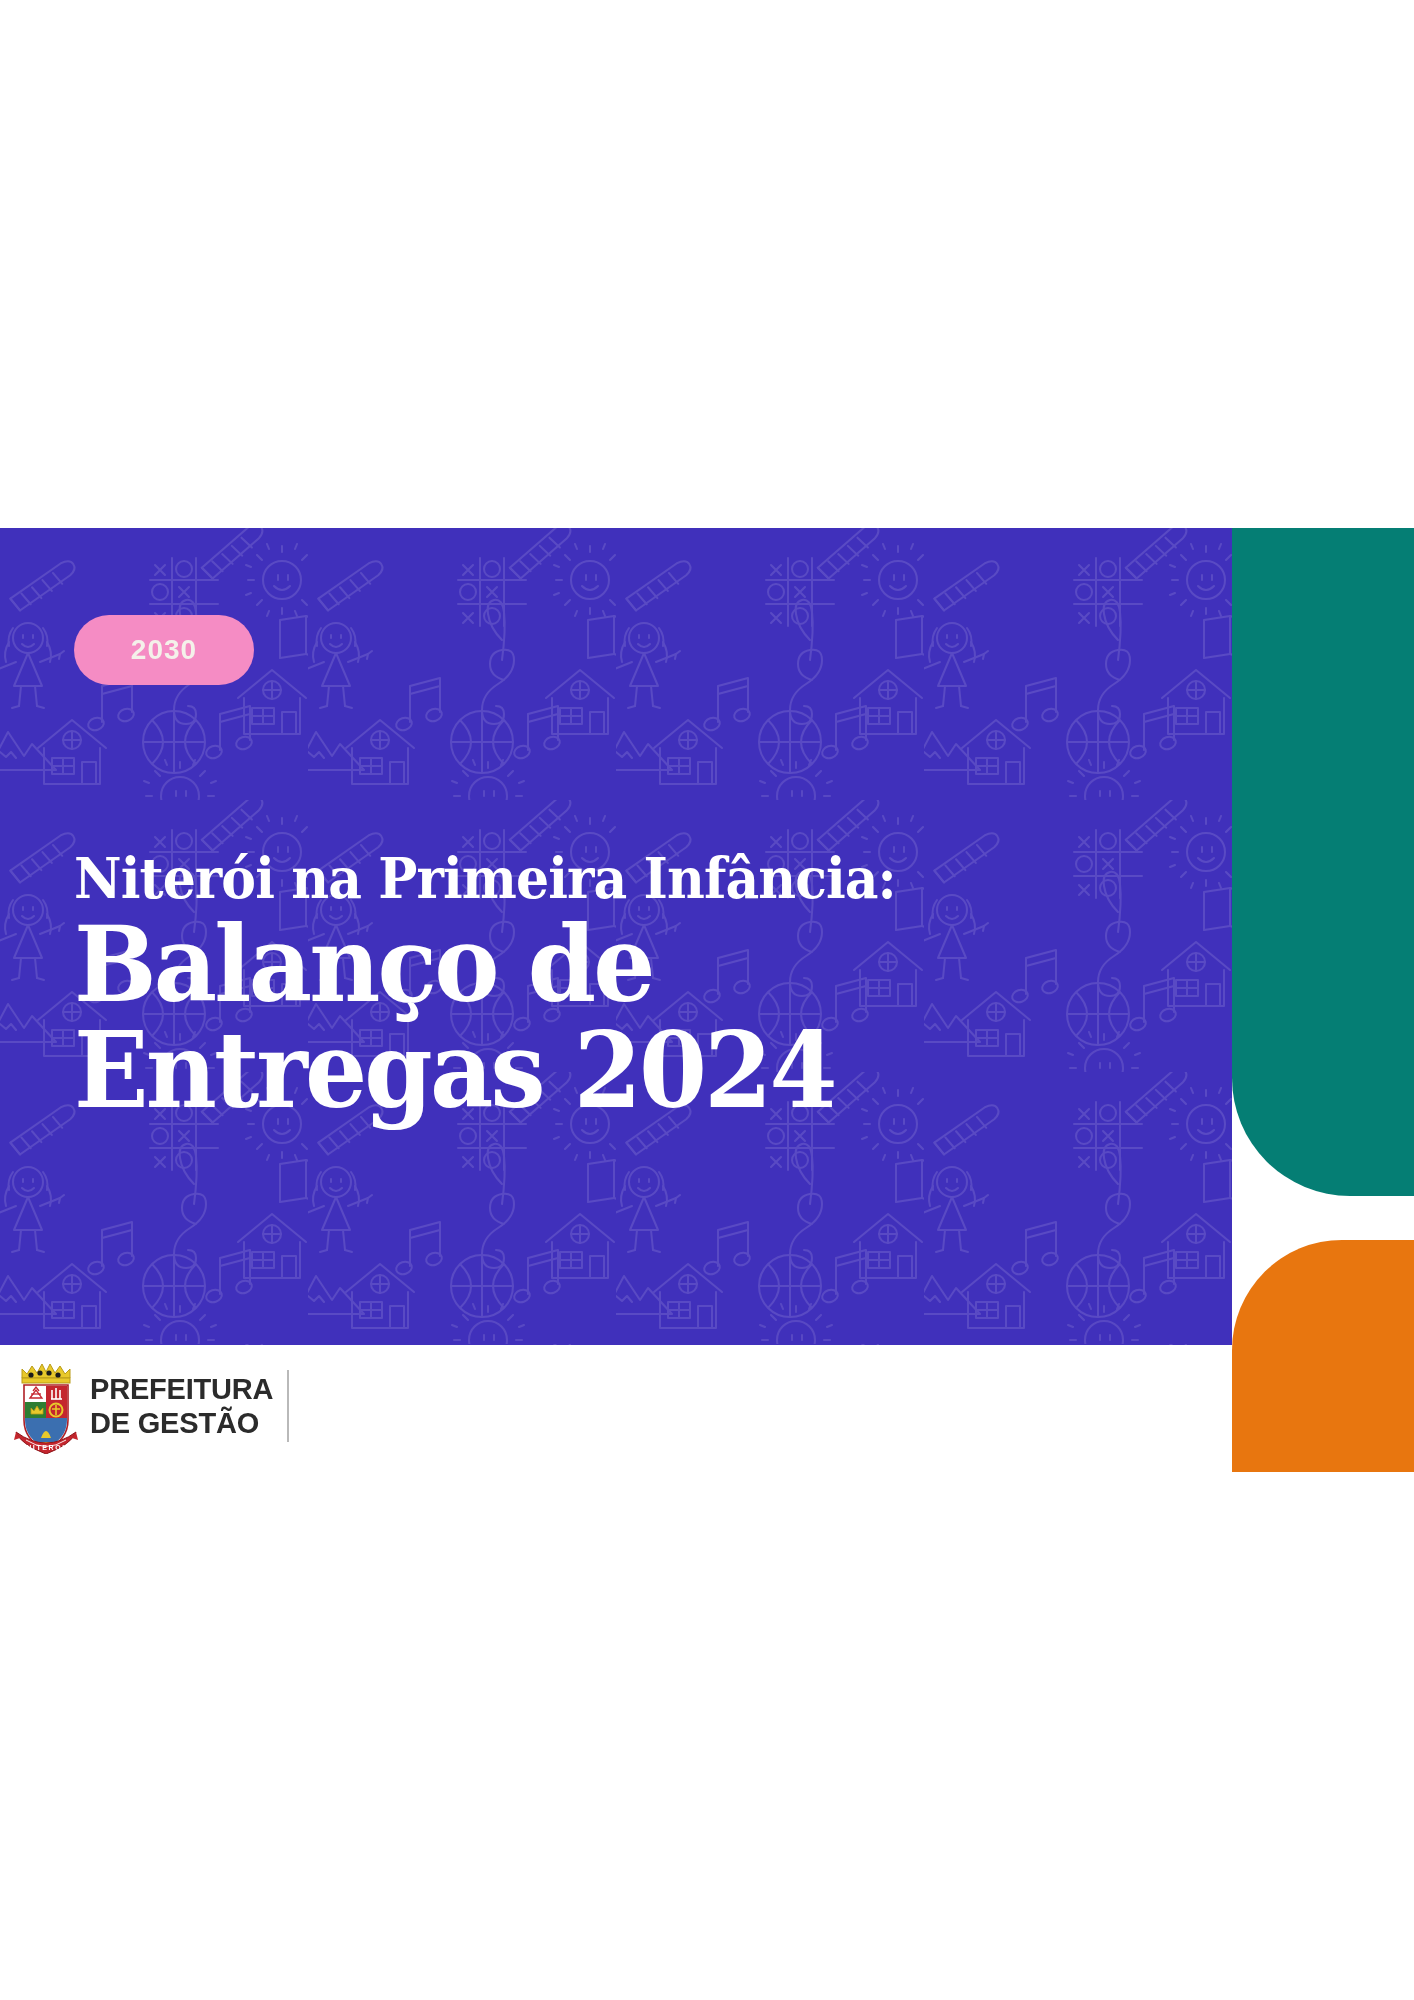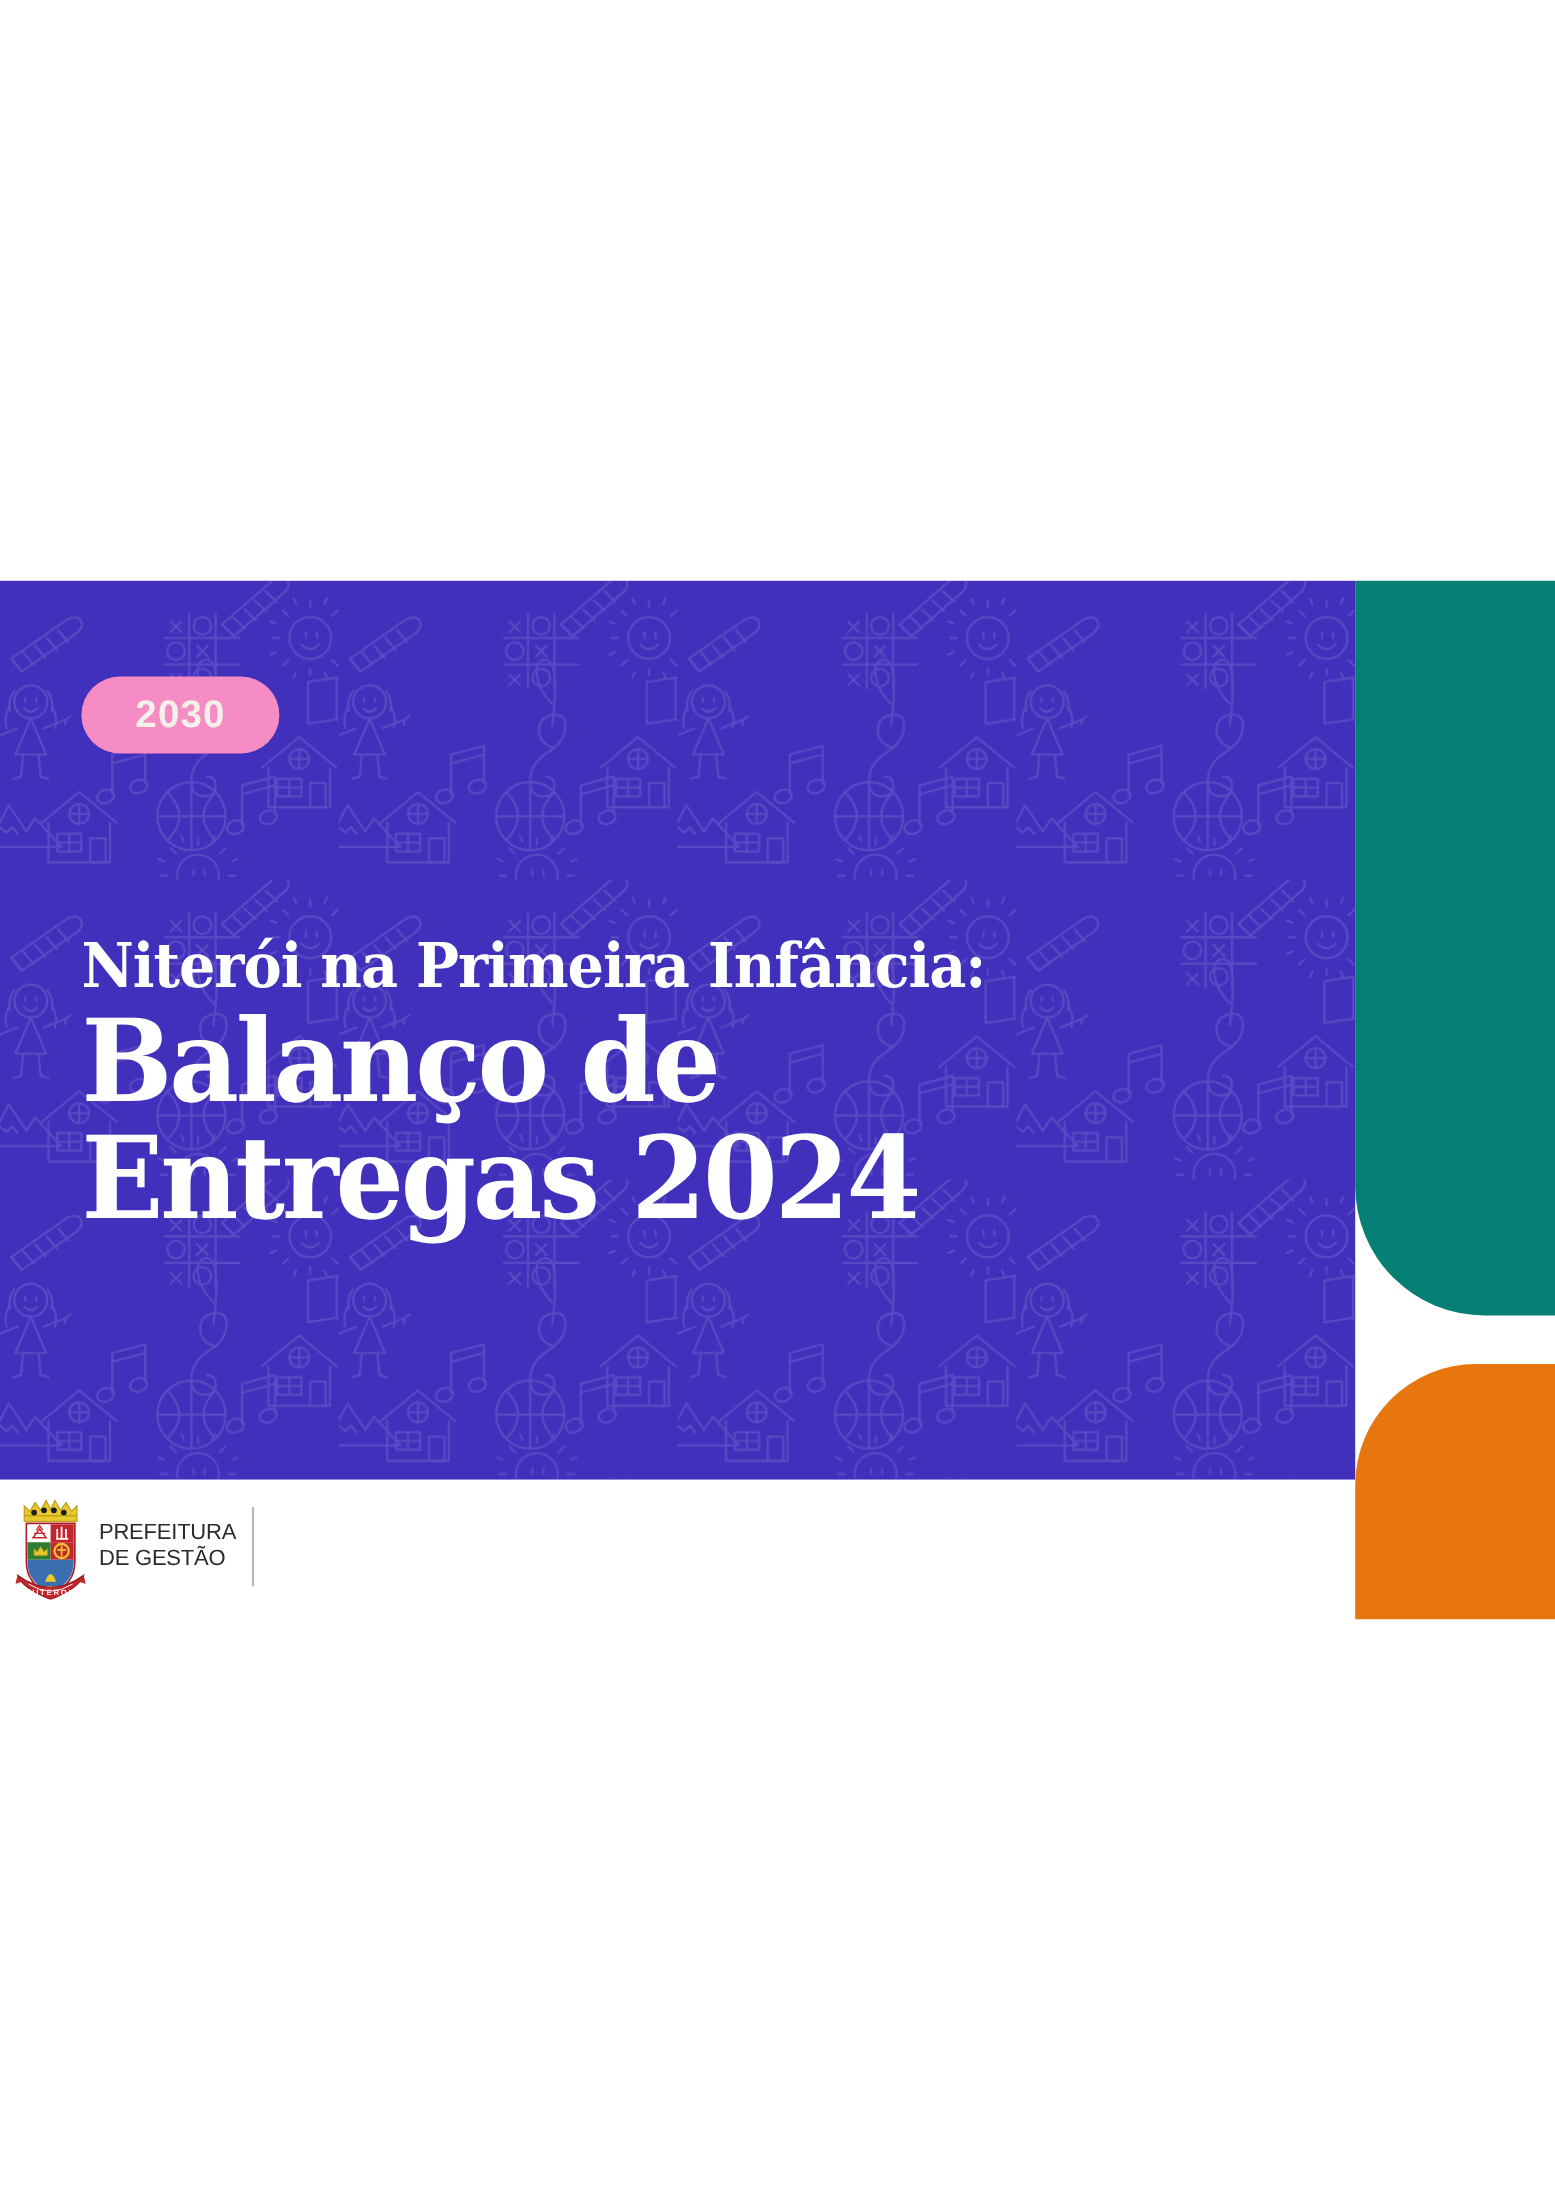--- a/index.html
+++ b/index.html
@@ -61,7 +61,7 @@
   }
   .year-badge span{
     color:#F4F1EA;
-    font-size:35px;
+    font-size:28px;
     font-weight:700;
     letter-spacing:1px;
     font-family:"Liberation Sans", sans-serif;

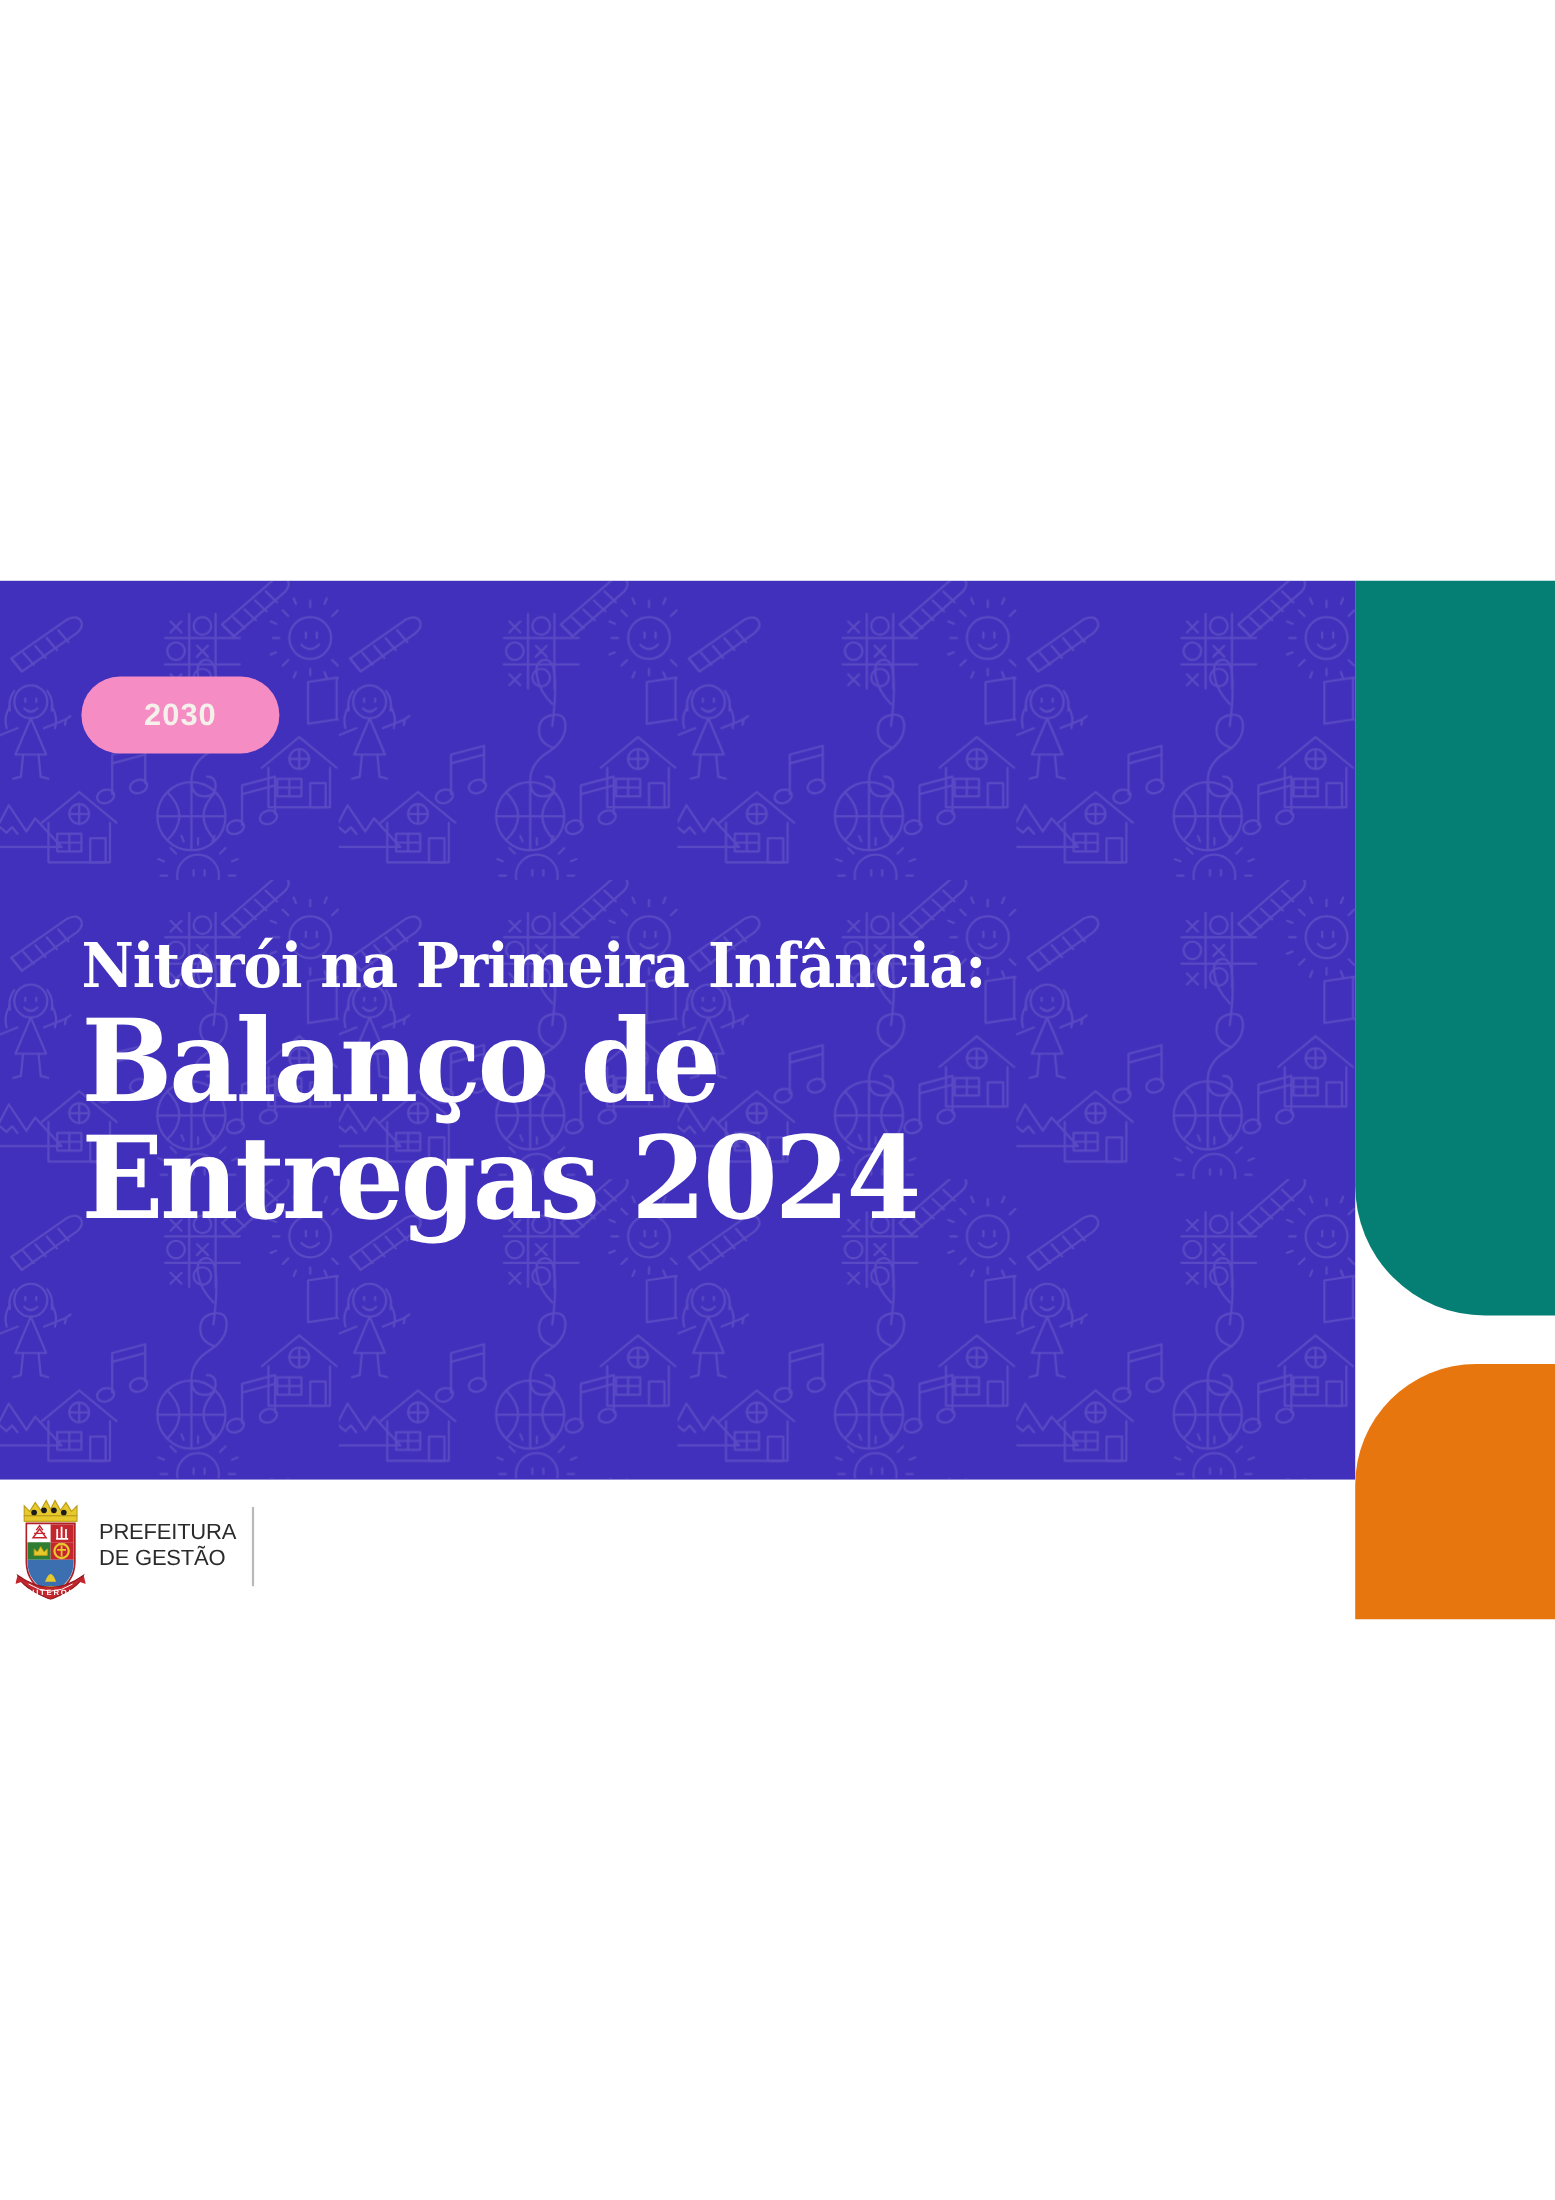--- a/index.html
+++ b/index.html
@@ -122,8 +122,8 @@
   .crest svg{ display:block; width:64px; height:96px; }
   .pref-text{
     font-family:"Liberation Sans", sans-serif;
-    font-weight:400;
-    font-size:20px;
+    font-weight:700;
+    font-size:29px;
     line-height:1.18;
     color:#2B2B2B;
     letter-spacing:-0.2px;

